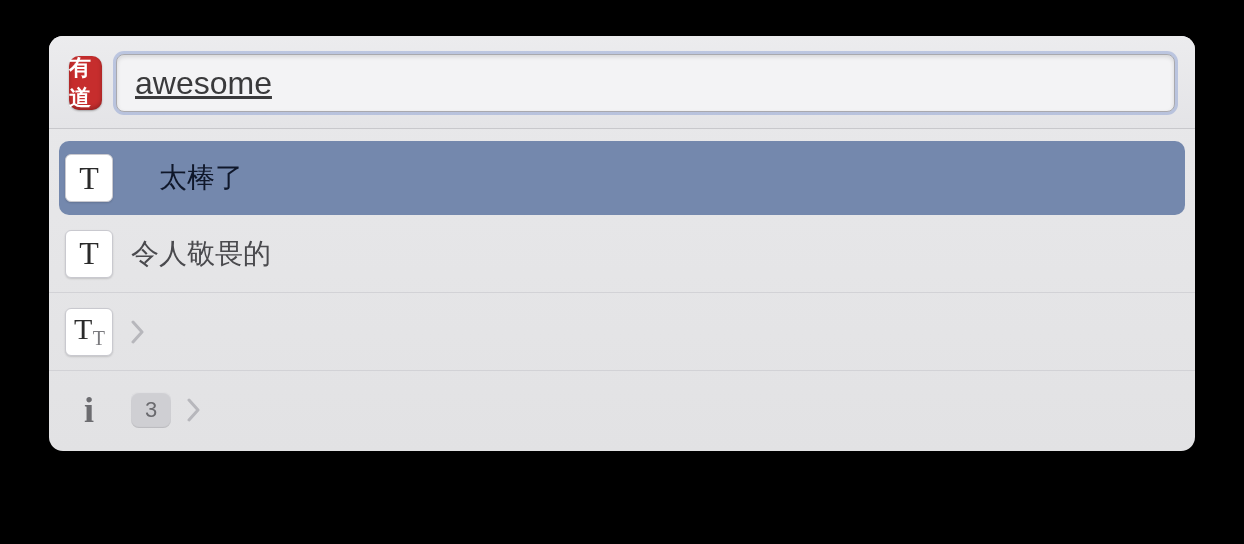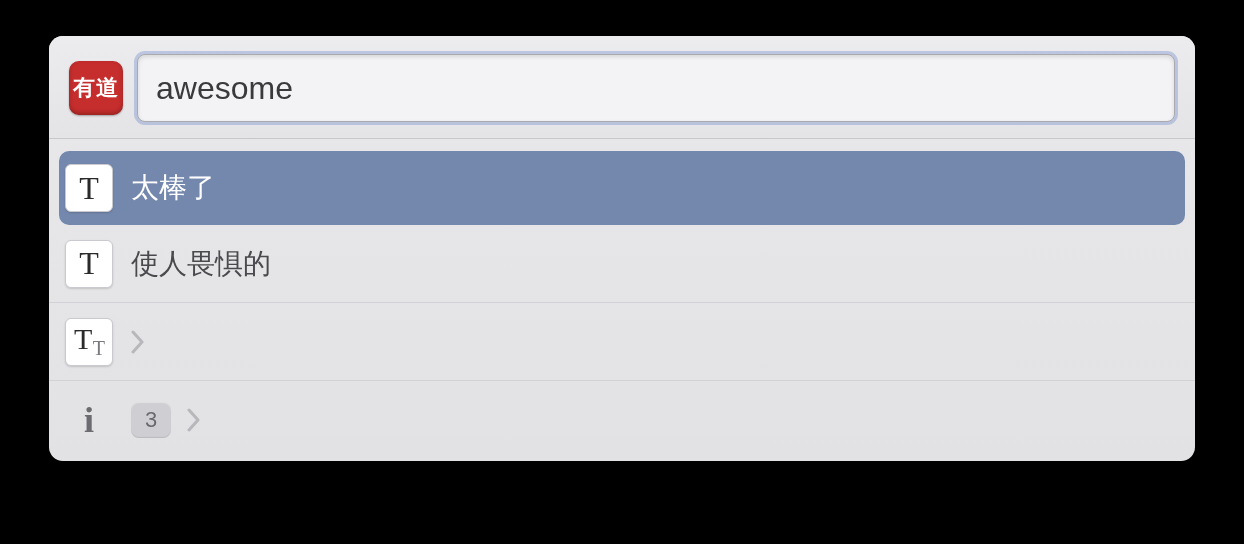--- a/index.html
+++ b/index.html
@@ -28,7 +28,7 @@
     background: linear-gradient(#ececee, #e4e4e7);
   }
   .app-logo {
-    width: 54px; height: 54px;
+    width: 33px; height: 54px;
     border-radius: 10px;
     background: #c62d2d;
     color: #fff;

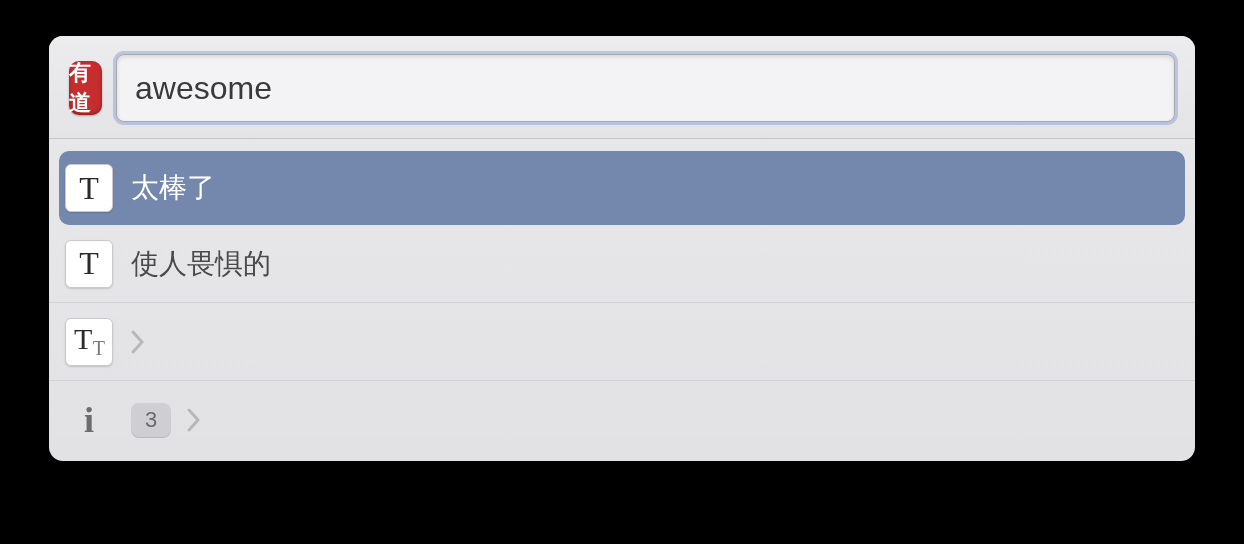--- a/index.html
+++ b/index.html
@@ -43,7 +43,7 @@
   }
   .search-input {
     flex: 1;
-    height: 68px;
+    height: 58px;
     border: 1px solid #a9a9ae;
     border-radius: 8px;
     background: #f3f3f5;
@@ -53,6 +53,7 @@
     color: #3a3a3c;
     outline: none;
     font-family: inherit;
+    text-decoration: underline;
   }
   .results {
     padding: 8px 0 2px 0;

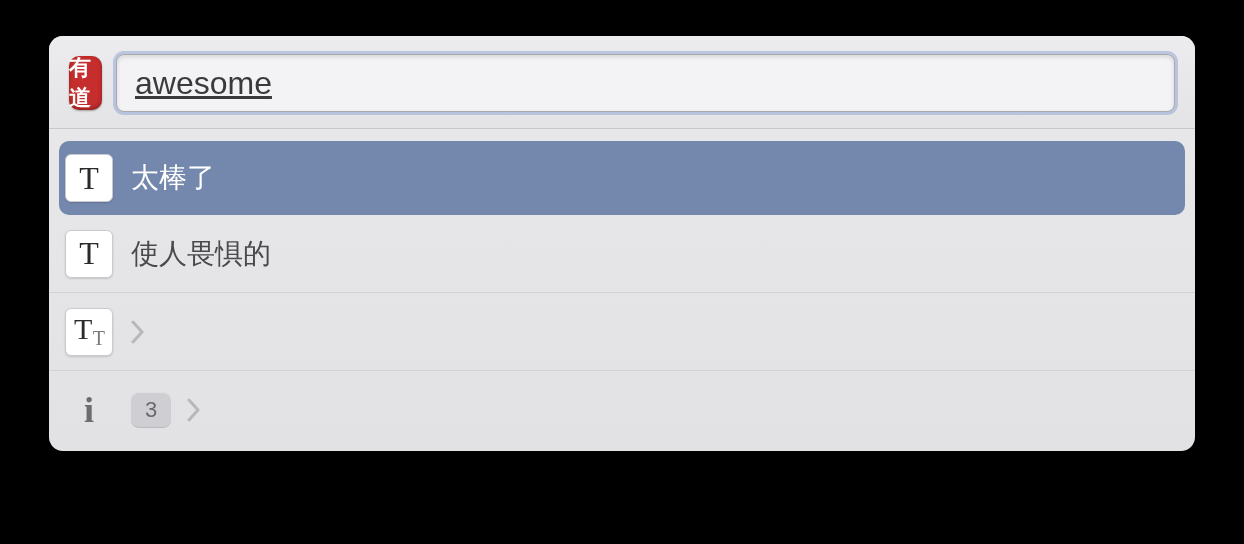--- a/index.html
+++ b/index.html
@@ -79,7 +79,7 @@
   .result-row.selected + .result-row {
     
   }
-  .result-row.selected .result-text { color: #ffffff; }
+  .result-row.selected .result-text { color: #0f172a; margin-left: 28px; }
   .row-icon {
     width: 48px; height: 48px;
     background: #fff;

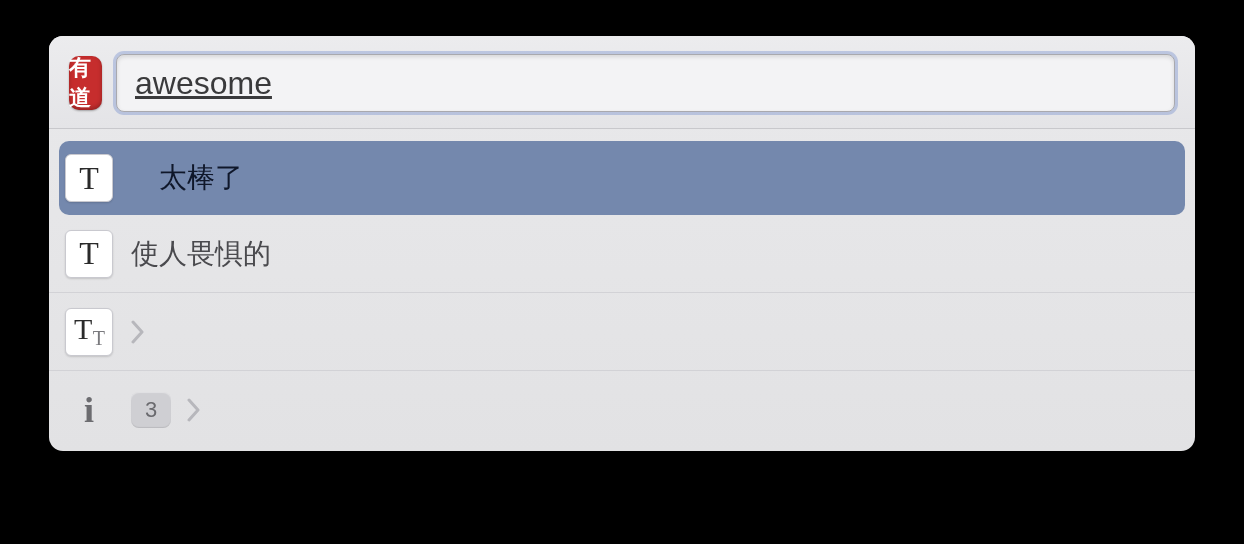--- a/index.html
+++ b/index.html
@@ -159,7 +159,7 @@
 
     <div class="result-row">
       <div class="row-icon T-single">T</div>
-      <div class="result-text">使人畏惧的</div>
+      <div class="result-text">令人敬畏的</div>
     </div>
 
     <div class="result-row">

